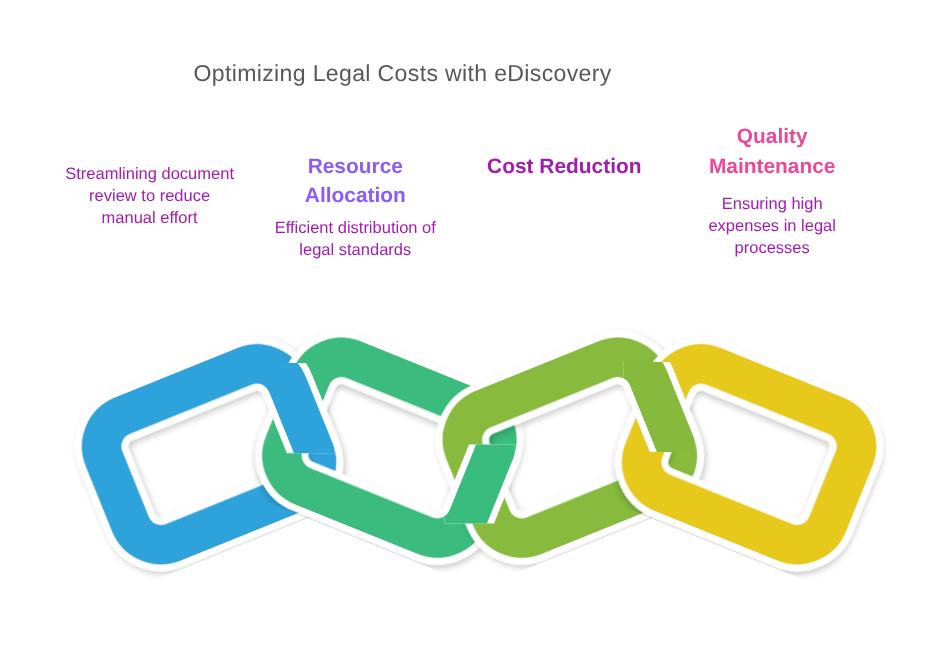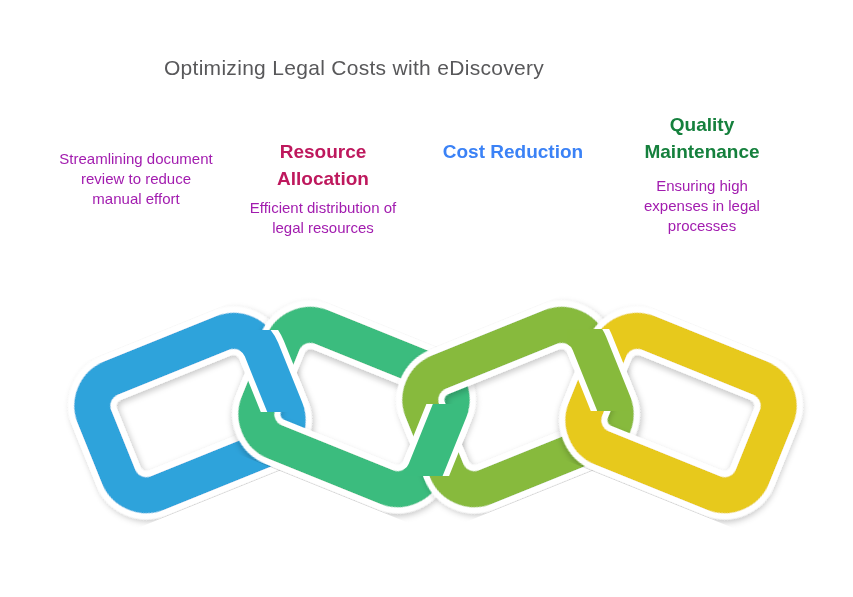--- a/index.html
+++ b/index.html
@@ -8,7 +8,7 @@
     font-family:"Liberation Sans","DejaVu Sans",sans-serif;
   }
   .page-title{
-    position:absolute;top:56px;left:0;width:708px;text-align:center;
+    position:absolute;top:56px;left:12px;width:708px;text-align:center;
     font-size:21px;font-weight:500;color:#58585a;letter-spacing:.3px;
   }
   .column{position:absolute;width:186px;text-align:center}

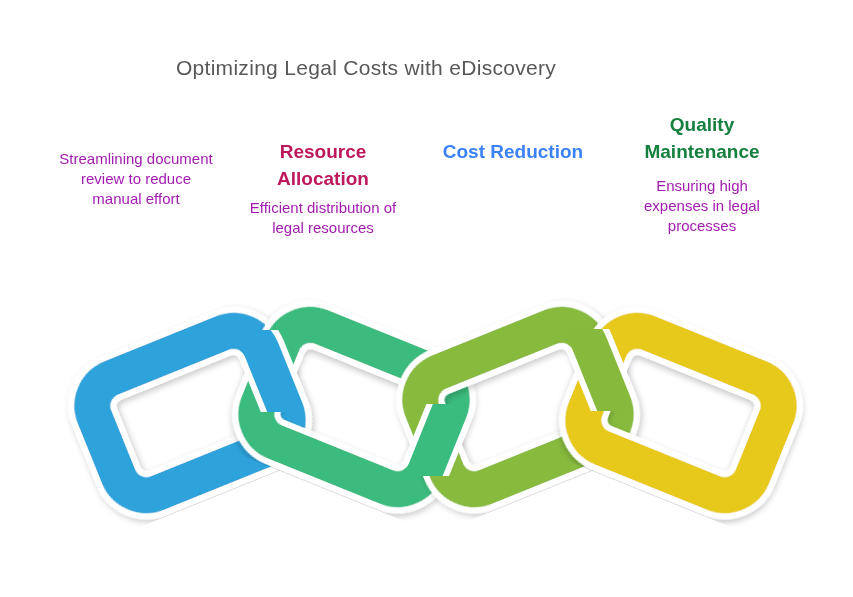--- a/index.html
+++ b/index.html
@@ -101,7 +101,7 @@
 
 <div class="column col-4">
   <div class="heading">
-    <span class="heading-inner" style="color: #15803d;">Quality Maintenance</span>
+    <span class="heading-inner" style="color: #ec4899;">Quality Maintenance</span>
   </div>
   <div class="desc">Ensuring high expenses in legal processes</div>
 </div>

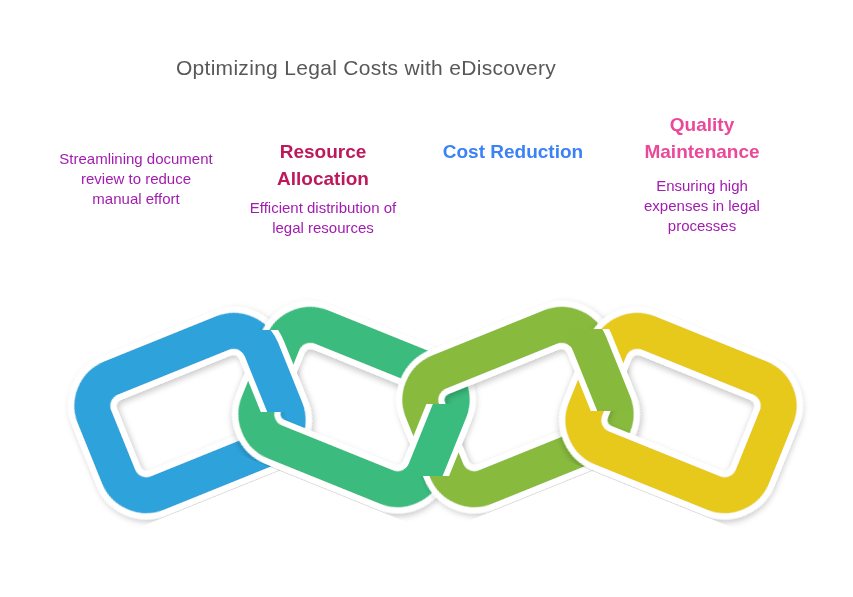--- a/index.html
+++ b/index.html
@@ -88,7 +88,7 @@
 
 <div class="column col-2">
   <div class="heading">
-    <span class="heading-inner" style="color: #be185d;">Resource Allocation</span>
+    <span class="heading-inner" style="color: #8b5cf6;">Resource Allocation</span>
   </div>
   <div class="desc">Efficient distribution of legal resources</div>
 </div>

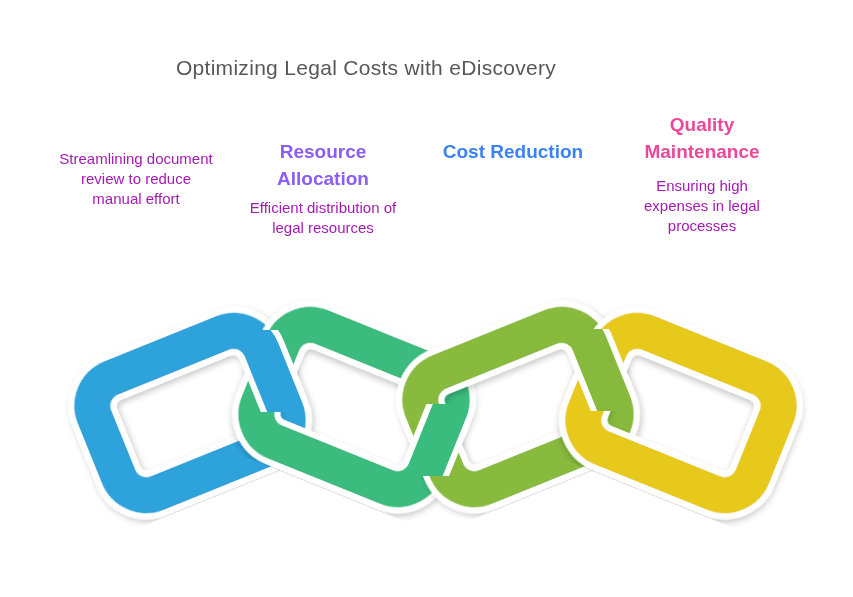--- a/index.html
+++ b/index.html
@@ -95,7 +95,7 @@
 
 <div class="column col-3">
   <div class="heading">
-    <span class="heading-inner" style="color: #3b82f6;">Cost Reduction</span>
+    <span class="heading-inner" style="color: #a21caf;">Cost Reduction</span>
   </div>
 </div>
 

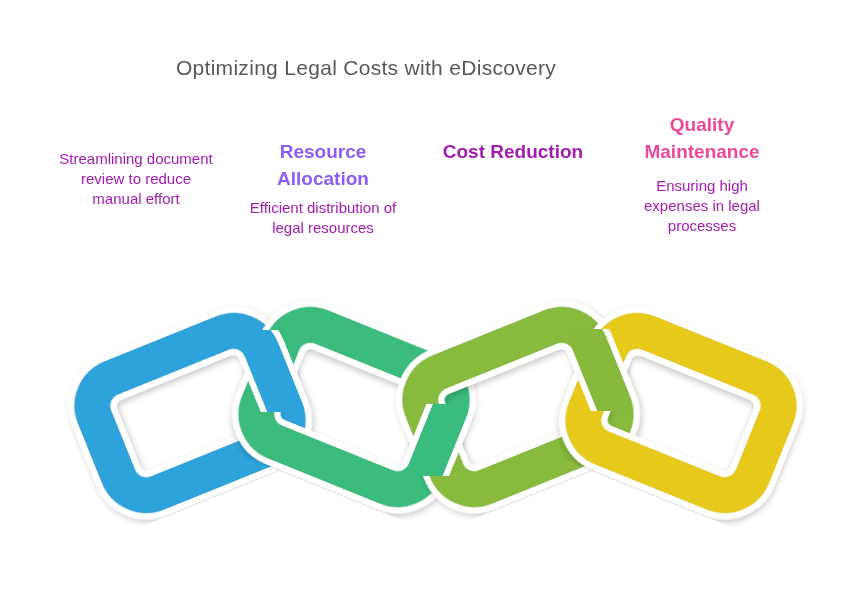--- a/index.html
+++ b/index.html
@@ -90,7 +90,7 @@
   <div class="heading">
     <span class="heading-inner" style="color: #8b5cf6;">Resource Allocation</span>
   </div>
-  <div class="desc">Efficient distribution of legal resources</div>
+  <div class="desc">Efficient distribution of legal standards</div>
 </div>
 
 <div class="column col-3">

